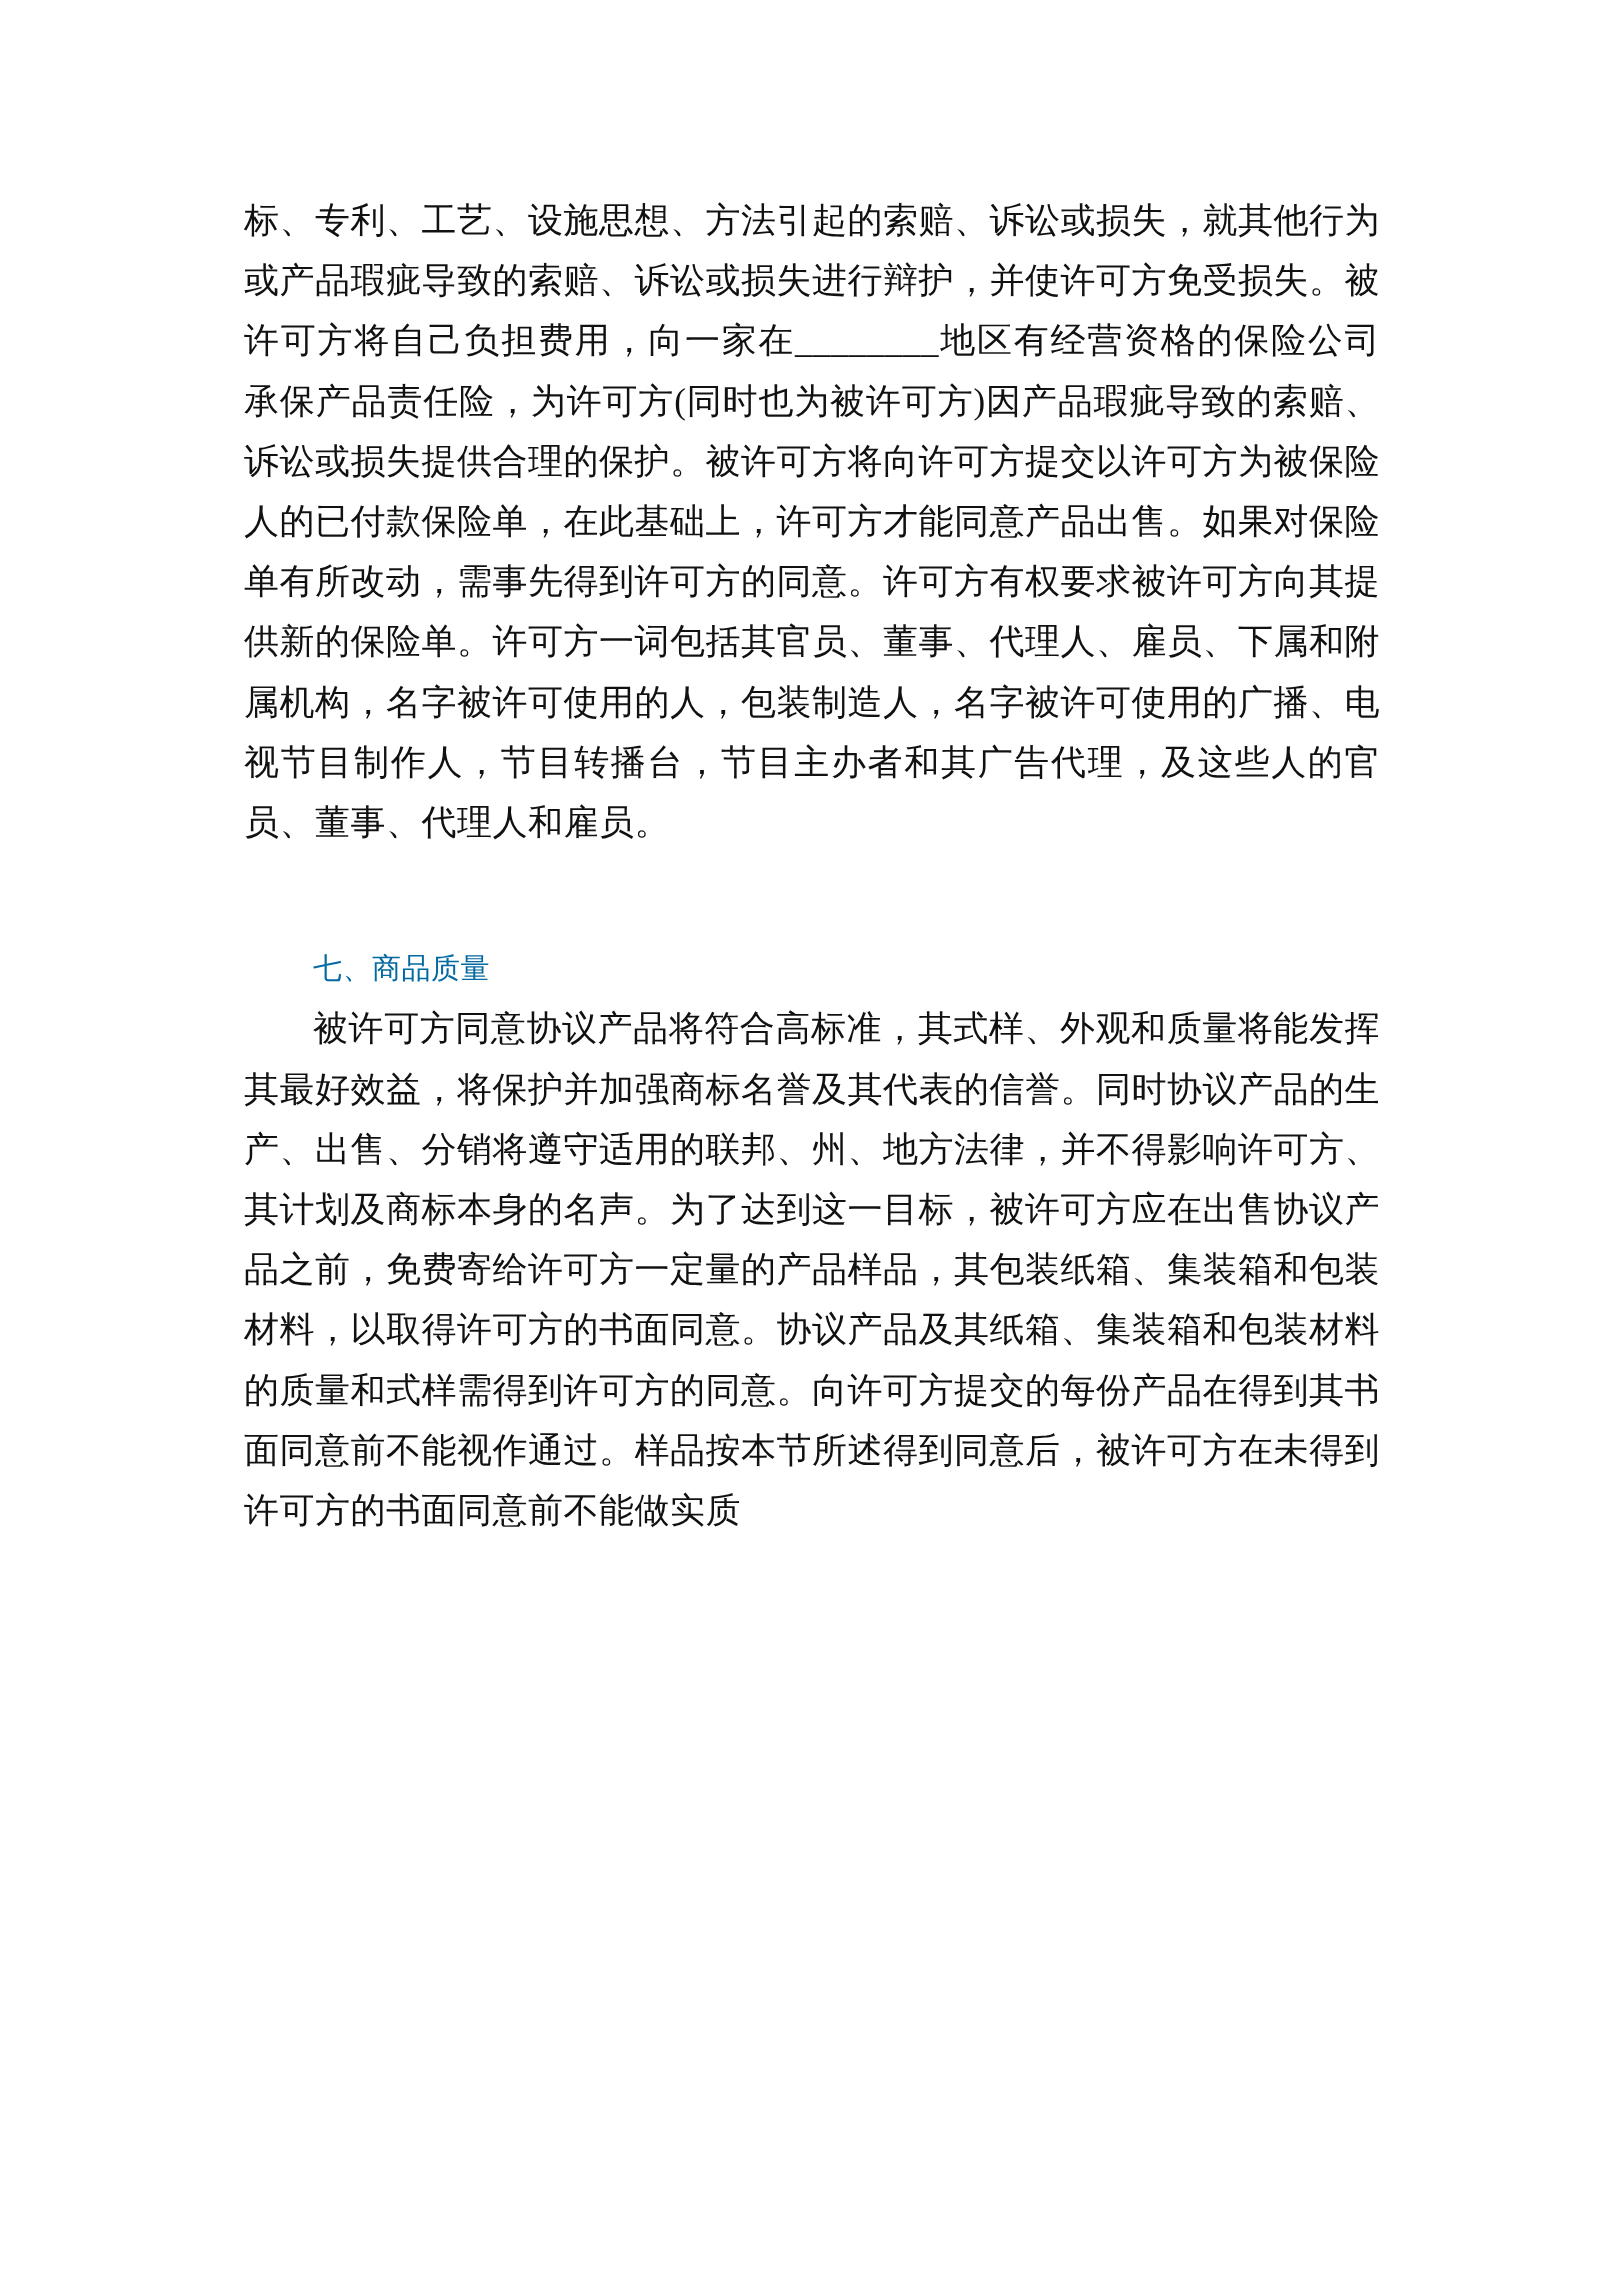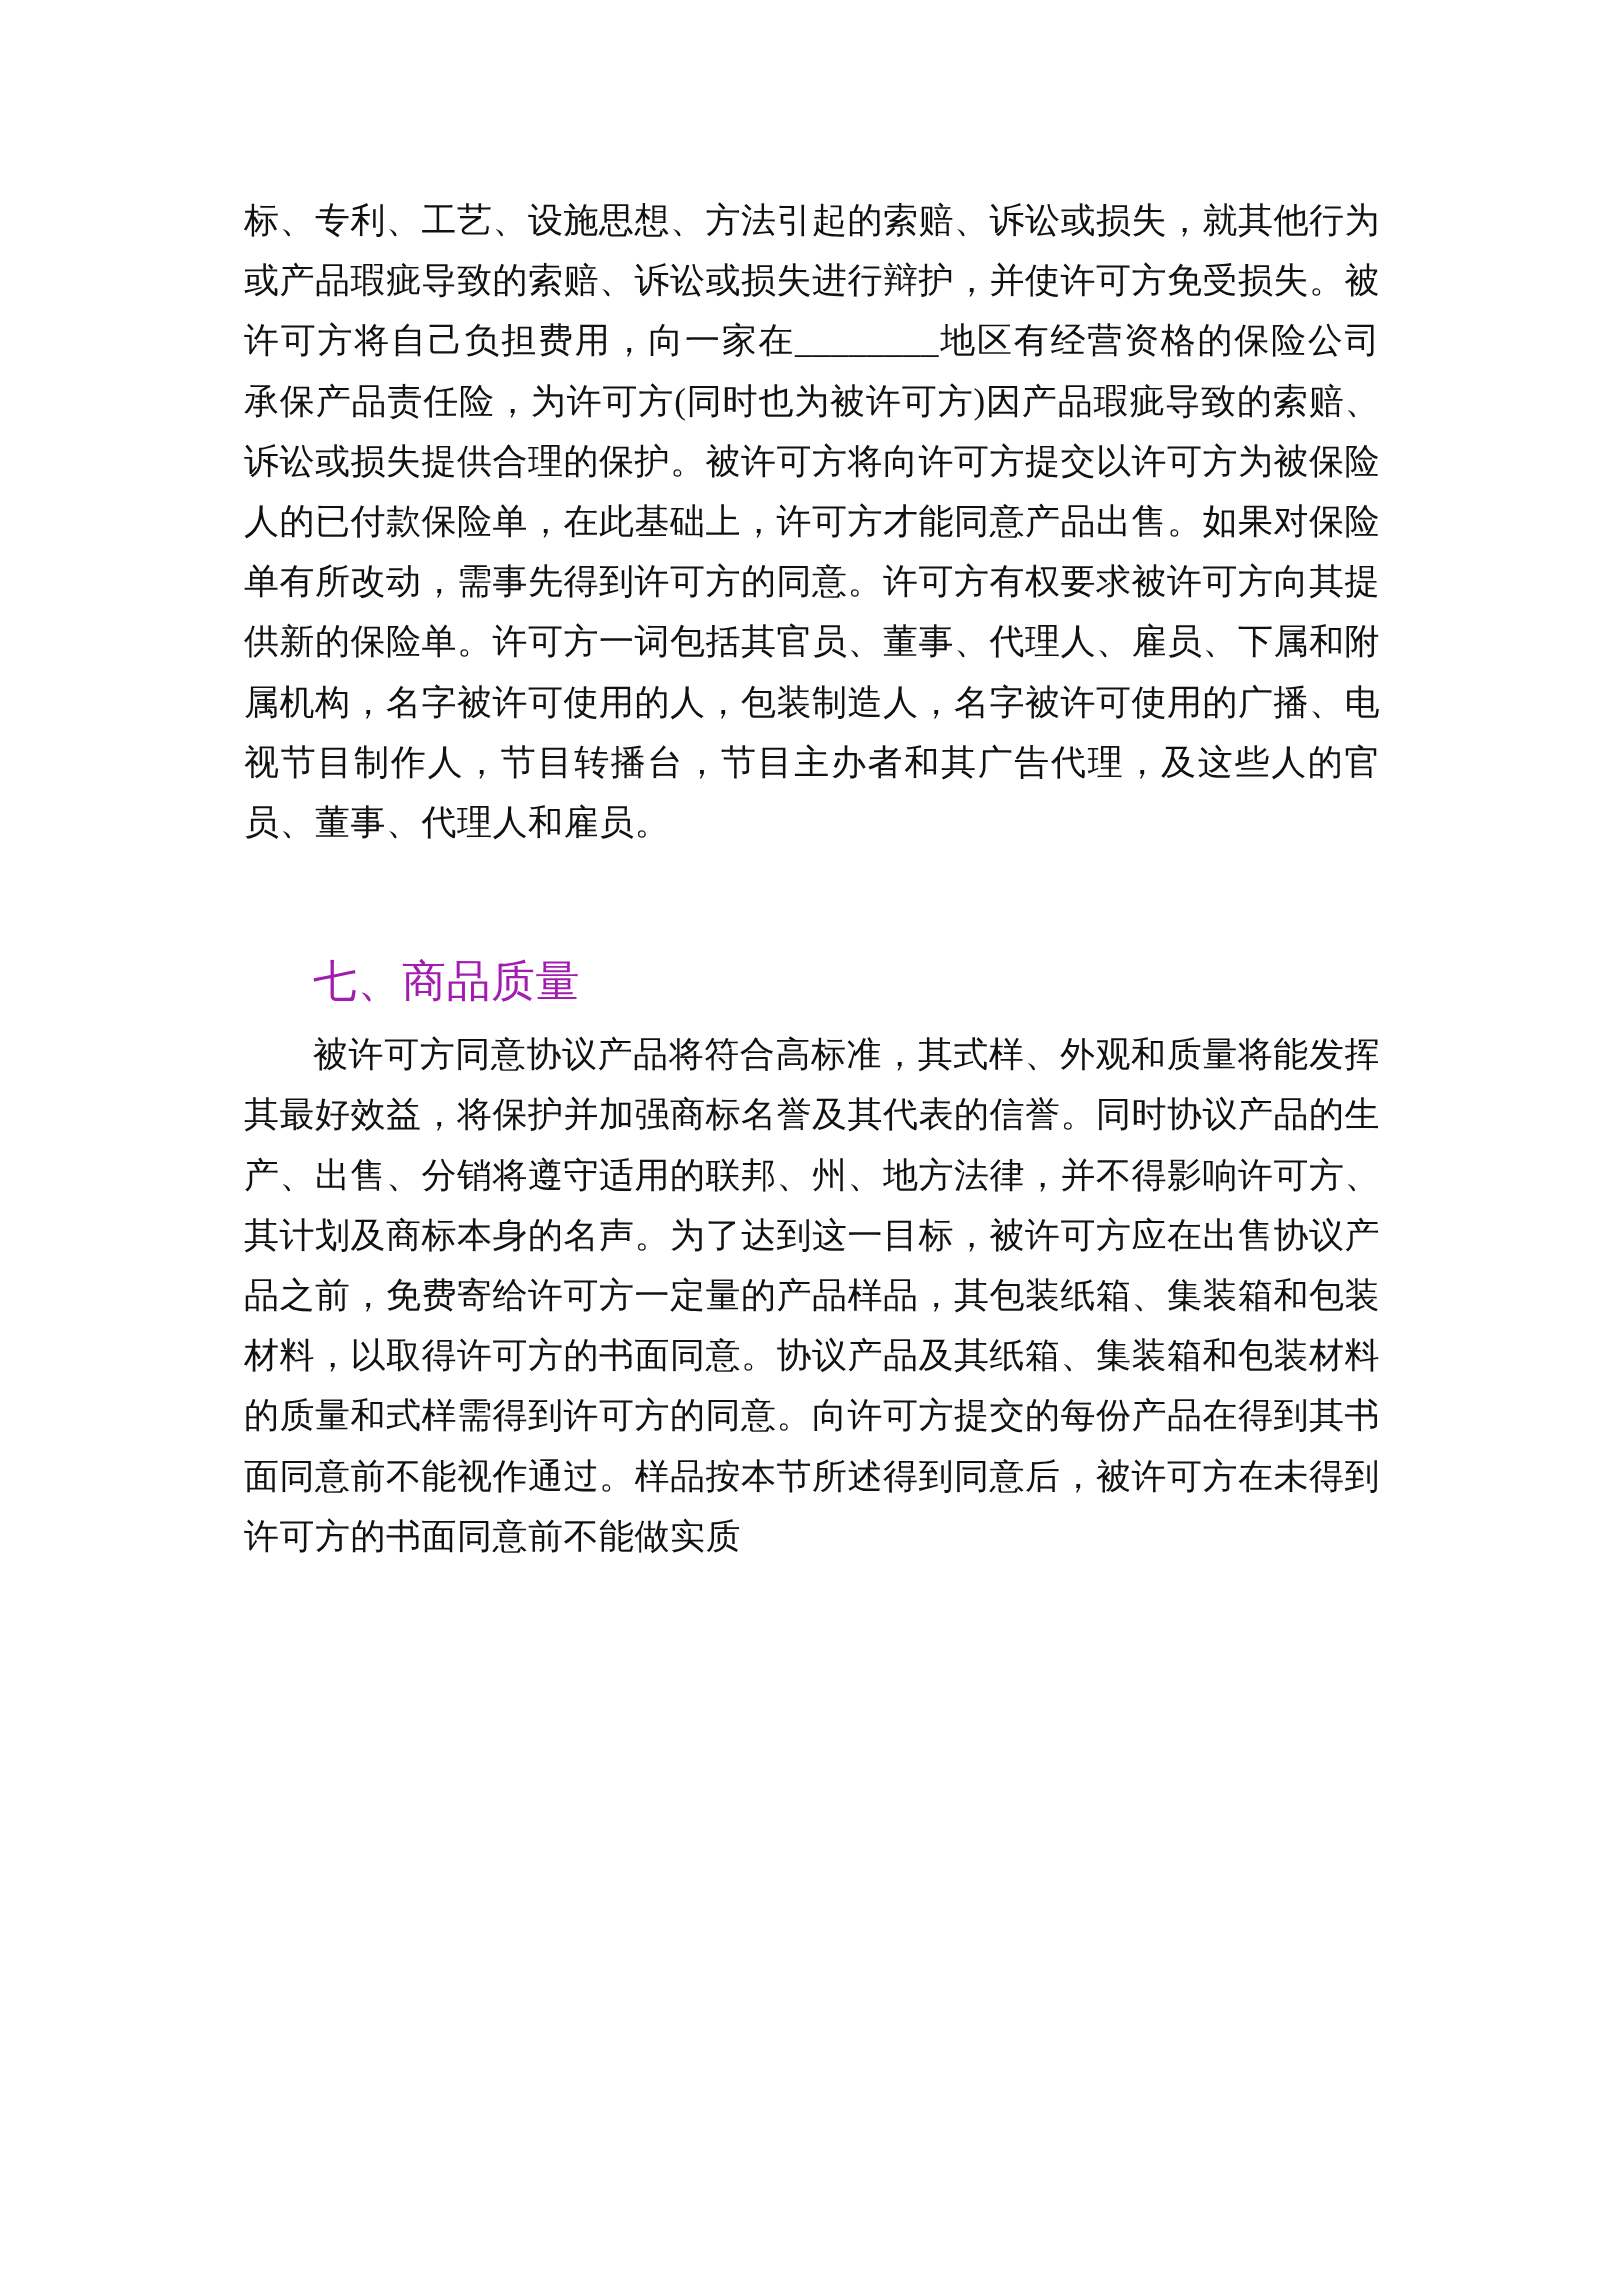--- a/index.html
+++ b/index.html
@@ -42,11 +42,11 @@
     height: 91px;
   }
   .heading {
-    font-size: 44px;
+    font-size: 29px;
     line-height: 1.72;
     text-indent: 69px;
     margin: 0;
-    color: #a21caf;
+    color: #0369a1;
     letter-spacing: 0.5px;
   }
   .gap-small {

